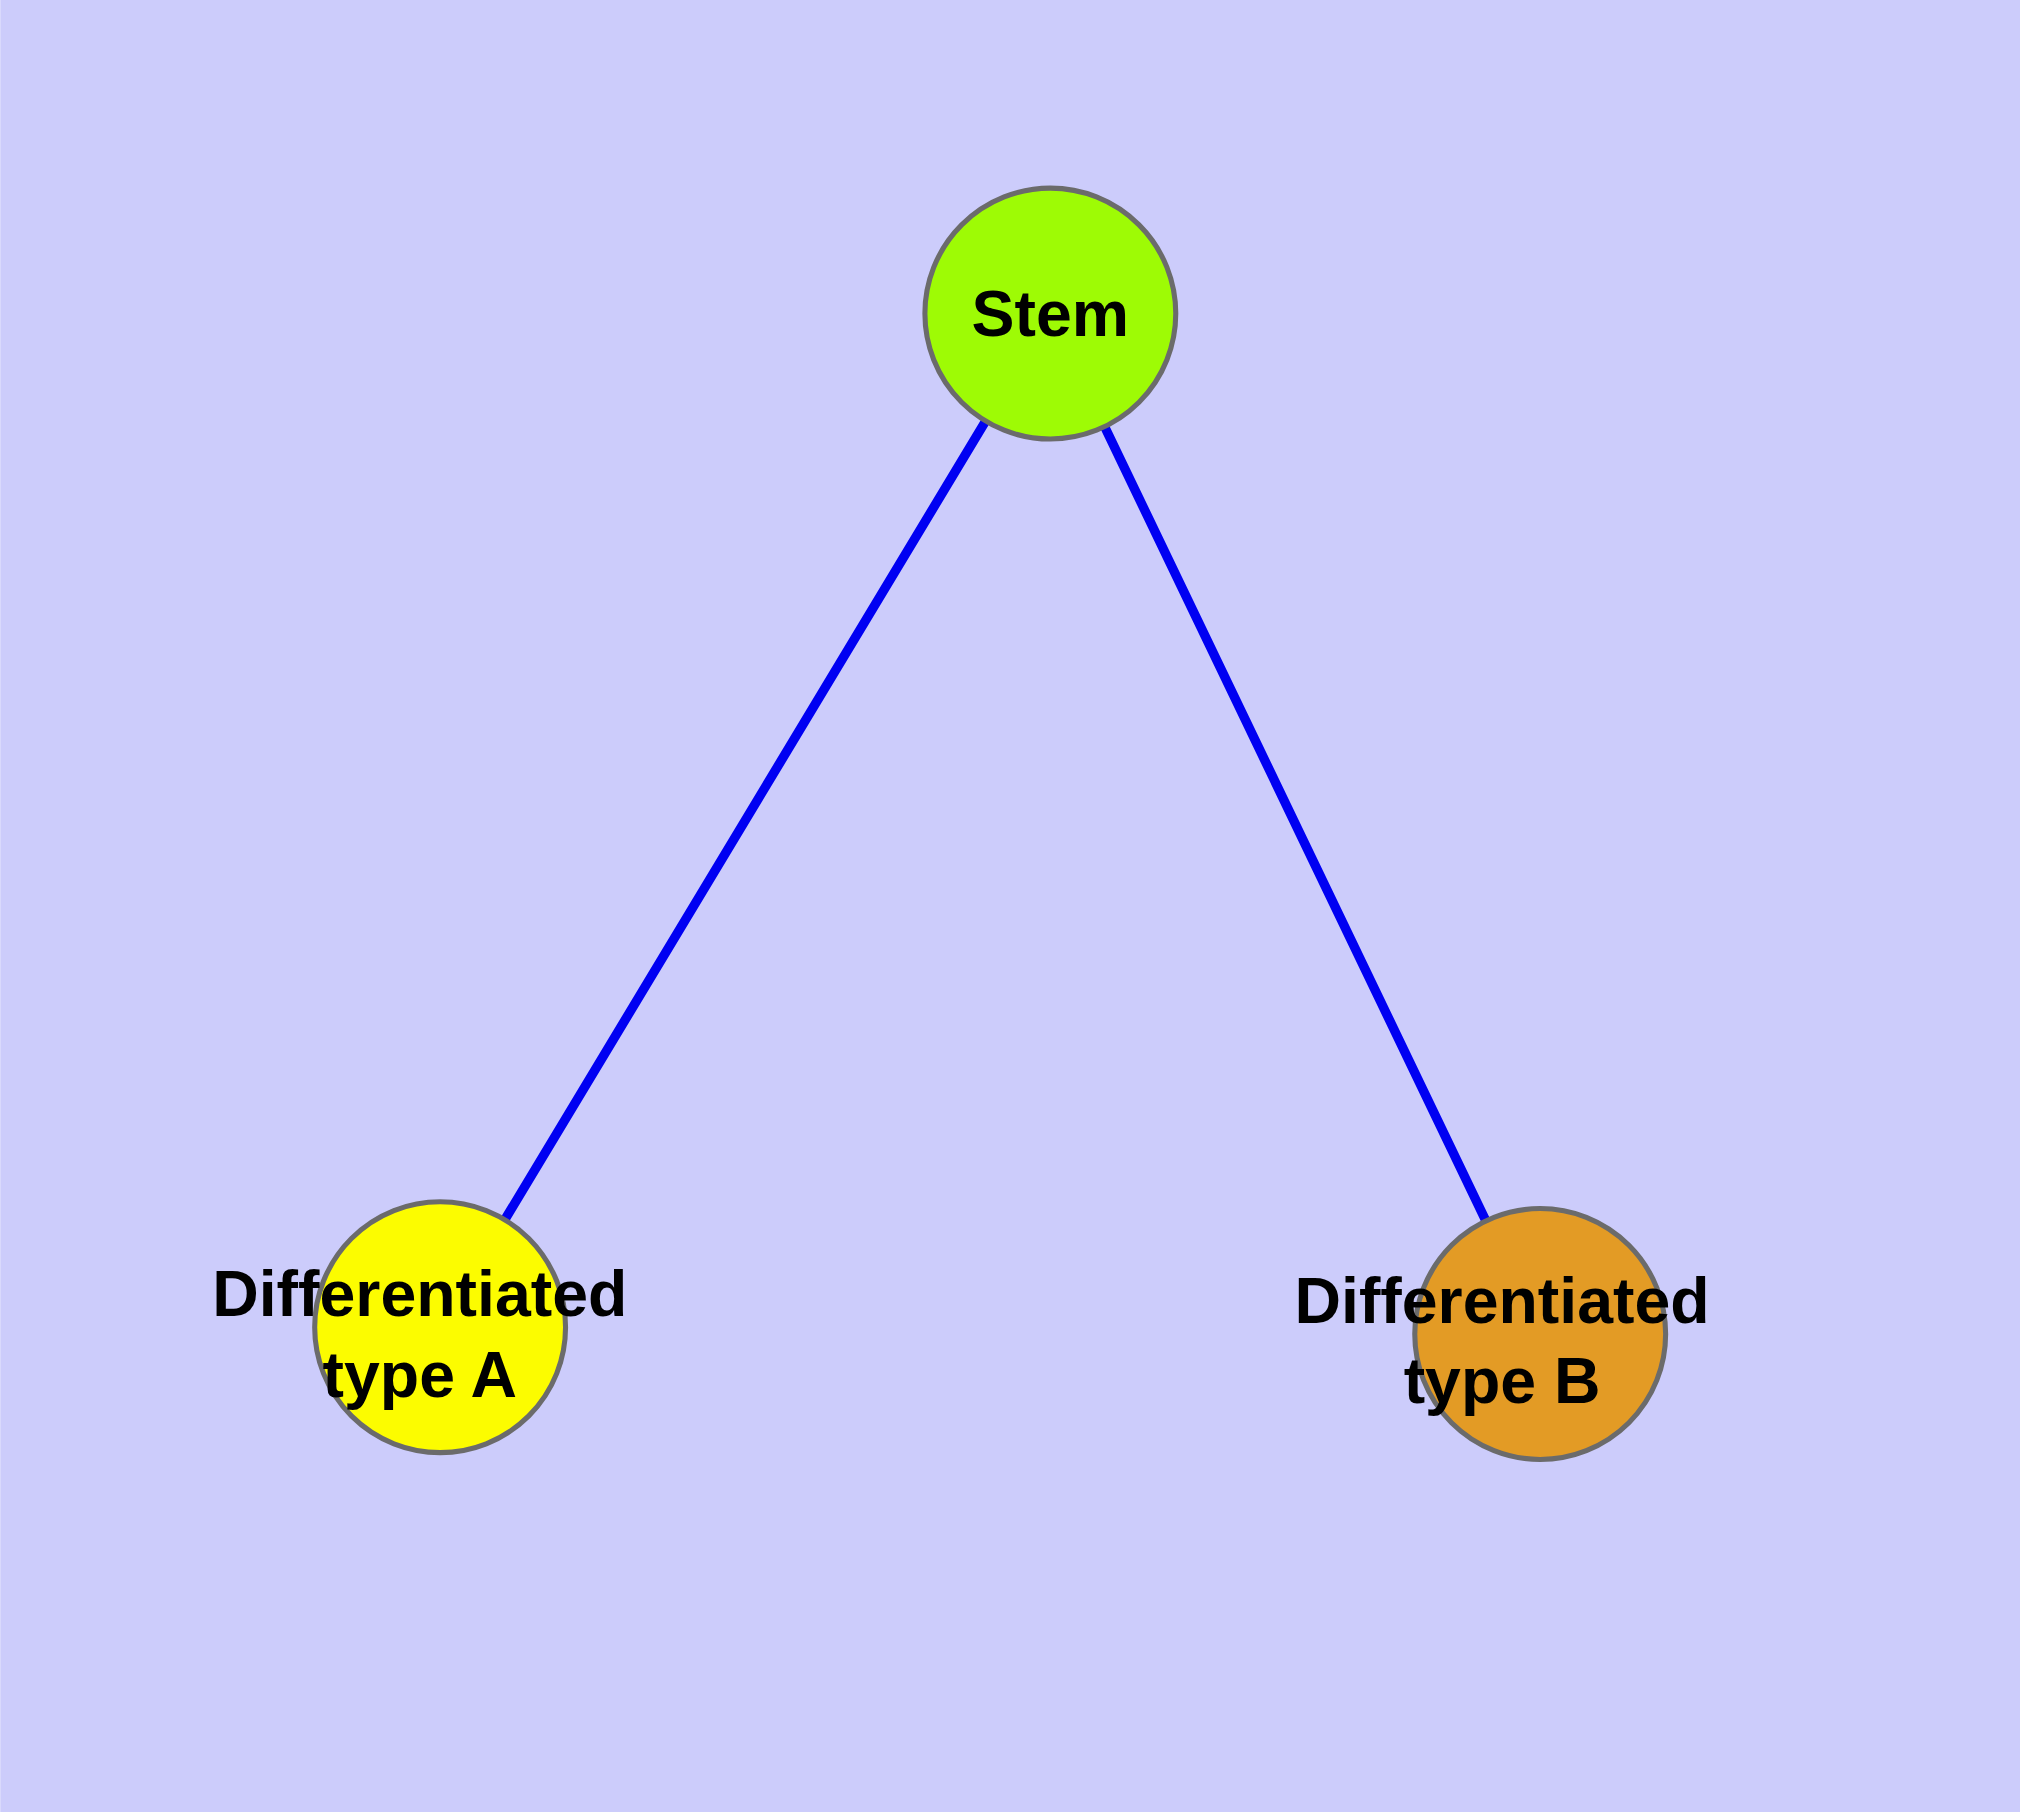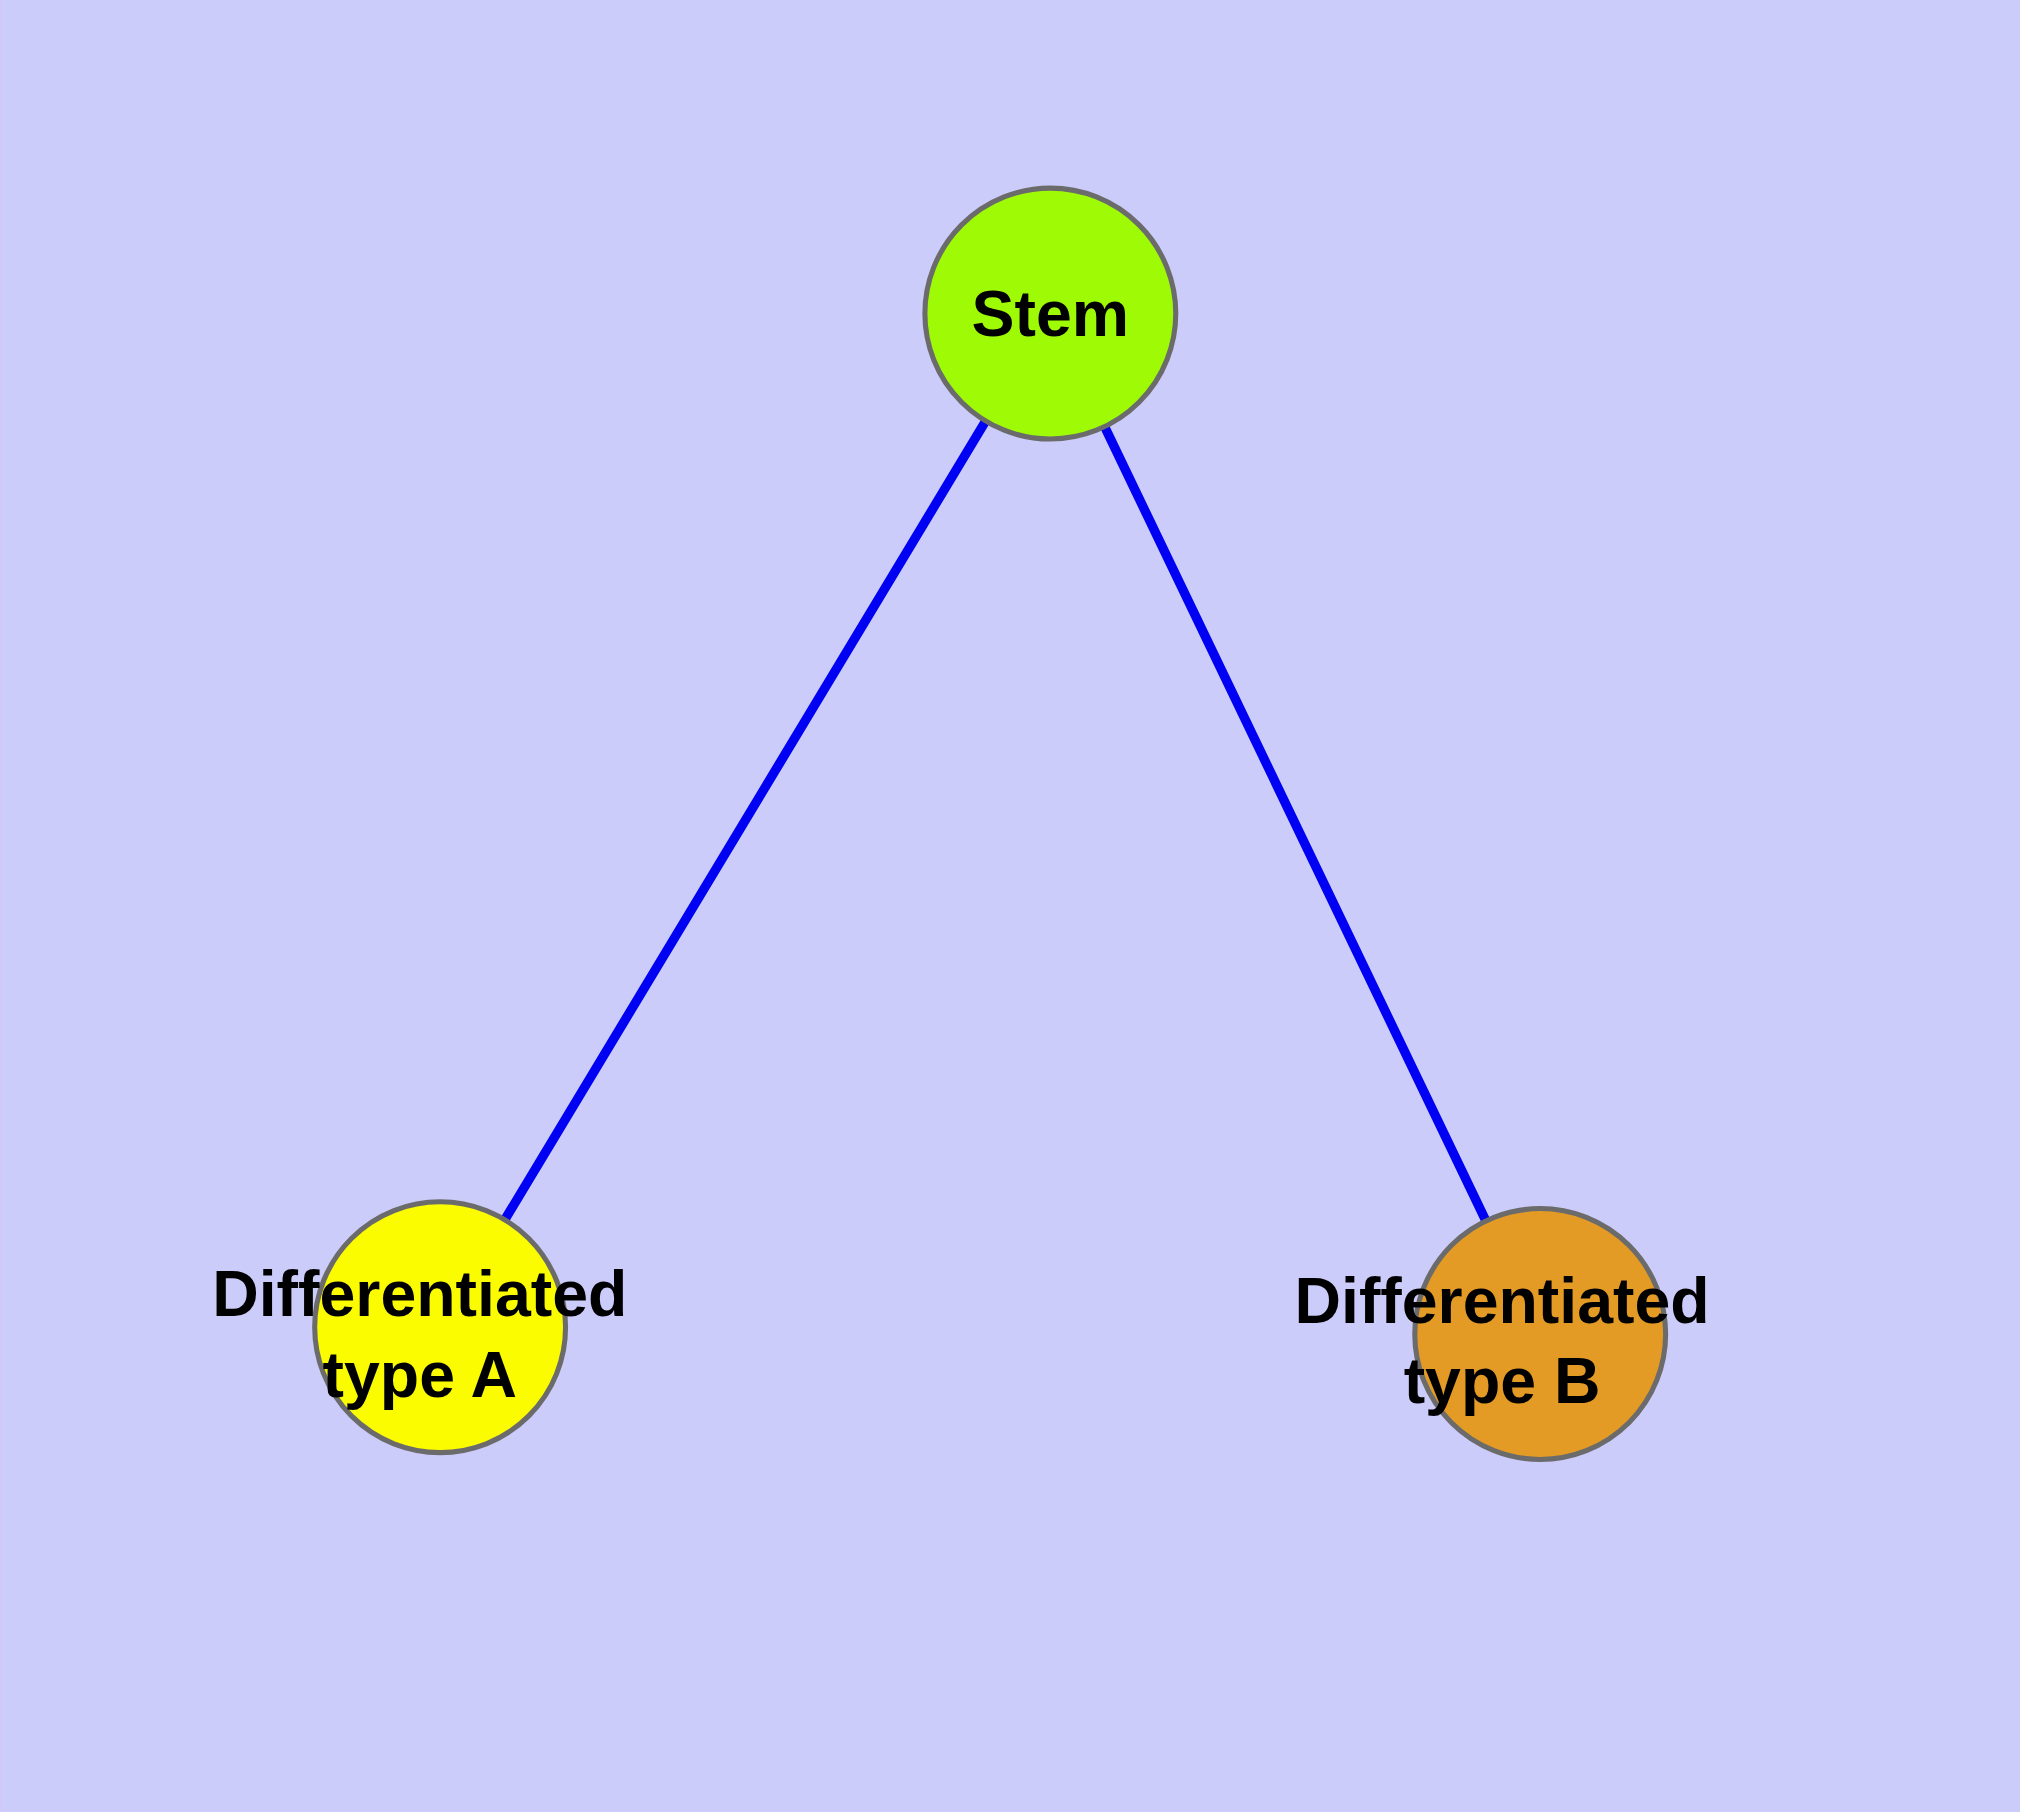--- a/index.html
+++ b/index.html
@@ -14,7 +14,7 @@
     position: relative;
     width: 2021px;
     height: 1812px;
-    background: #f9a8d4;
+    background: #ffffff;
     overflow: hidden;
   }
   #graph-svg {

